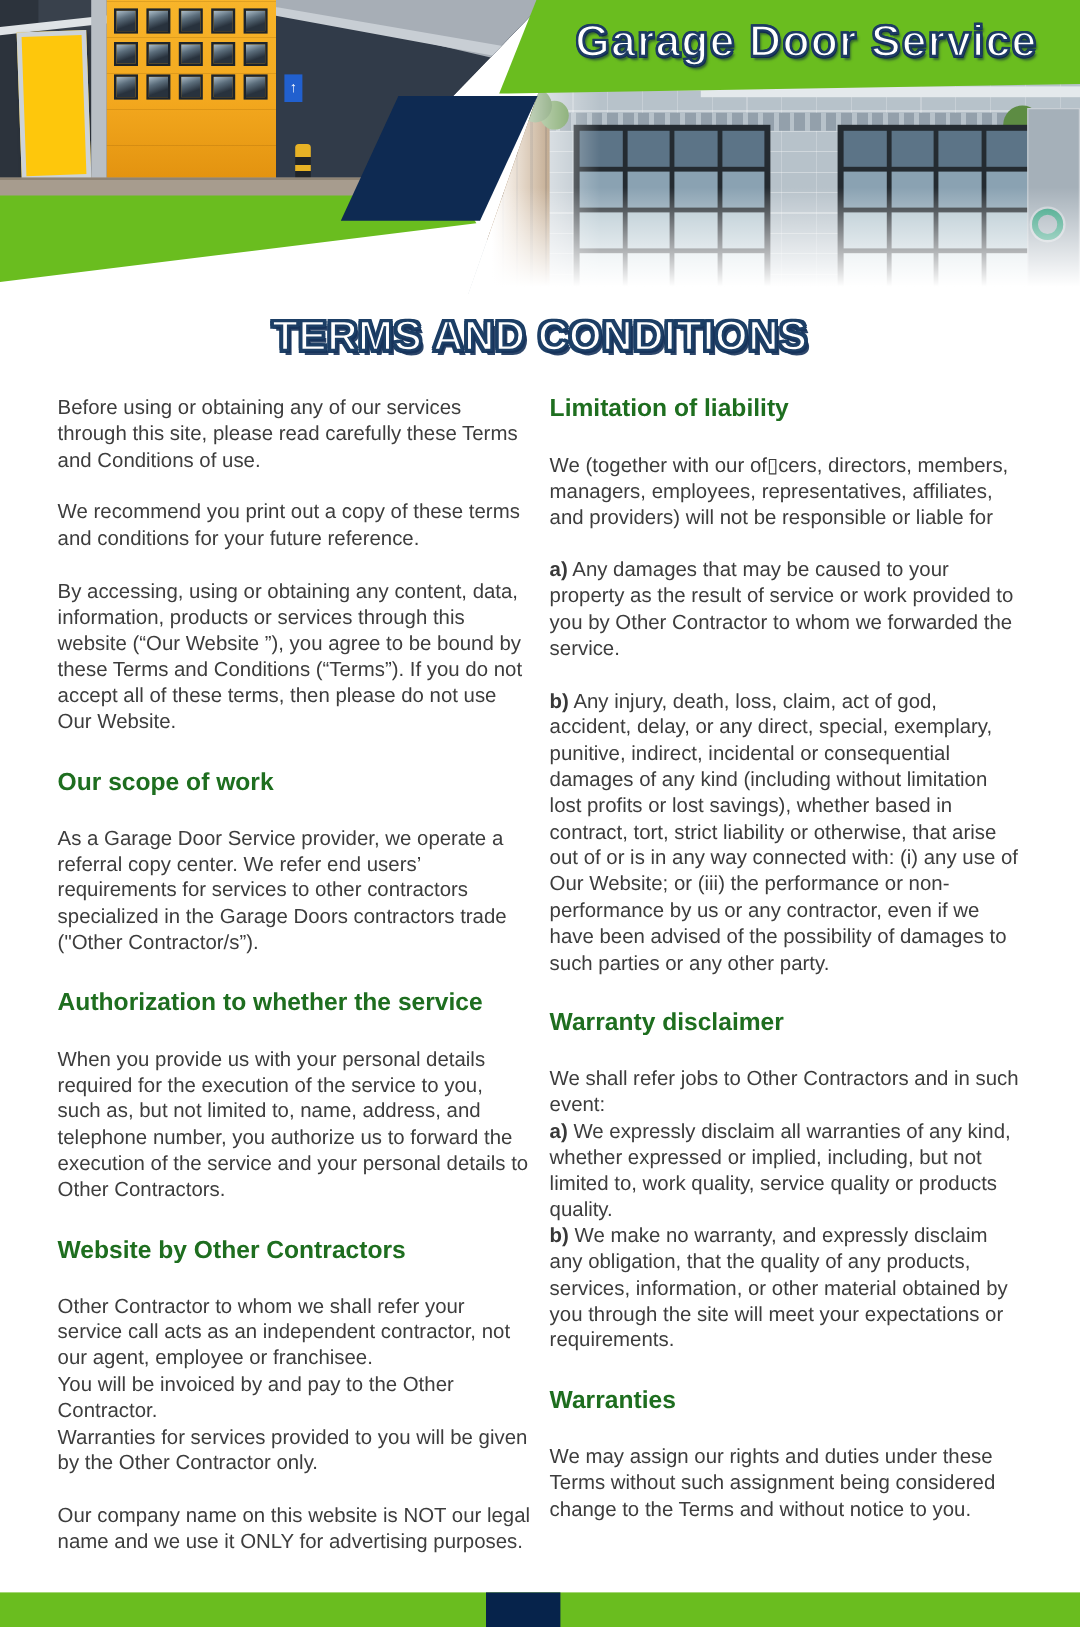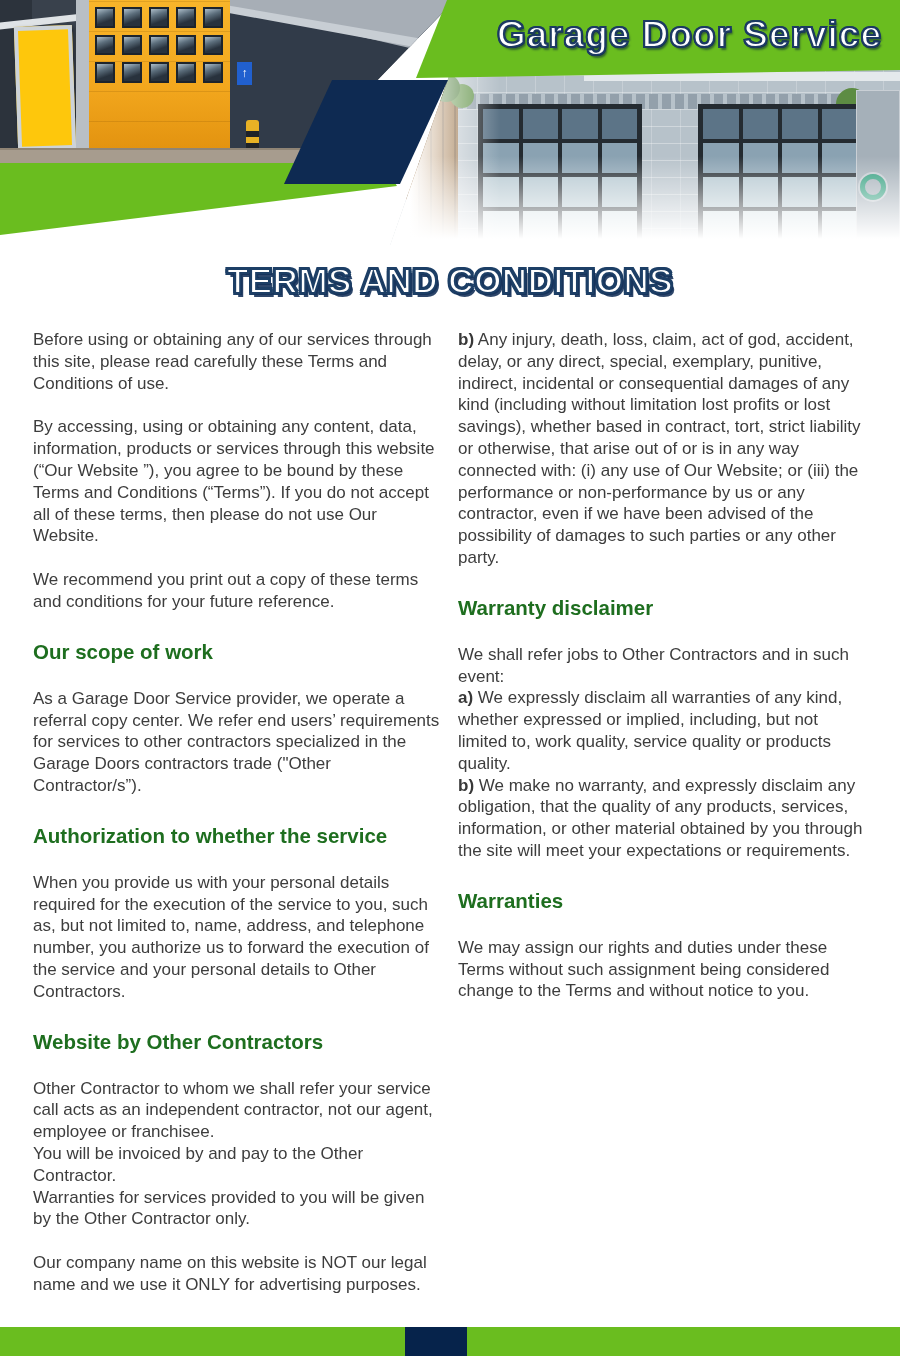--- a/index.html
+++ b/index.html
@@ -86,7 +86,7 @@
 
   .header-svg{position:absolute;left:0;top:0;width:900px;height:245px;}
 
-  .brand{position:absolute;left:462px;top:14px;width:420px;text-align:right;
+  .brand{position:absolute;left:462px;top:14px;width:420px;text-align:center;
       font-size:37px;font-weight:800;letter-spacing:1px;color:#ffffff;
       -webkit-text-stroke:2px #1c3a63;
       text-shadow:2px 3px 2px rgba(10,30,60,.55), -1px -1px 0 #1c3a63,1px -1px 0 #1c3a63,-1px 1px 0 #1c3a63,1px 1px 0 #1c3a63;}

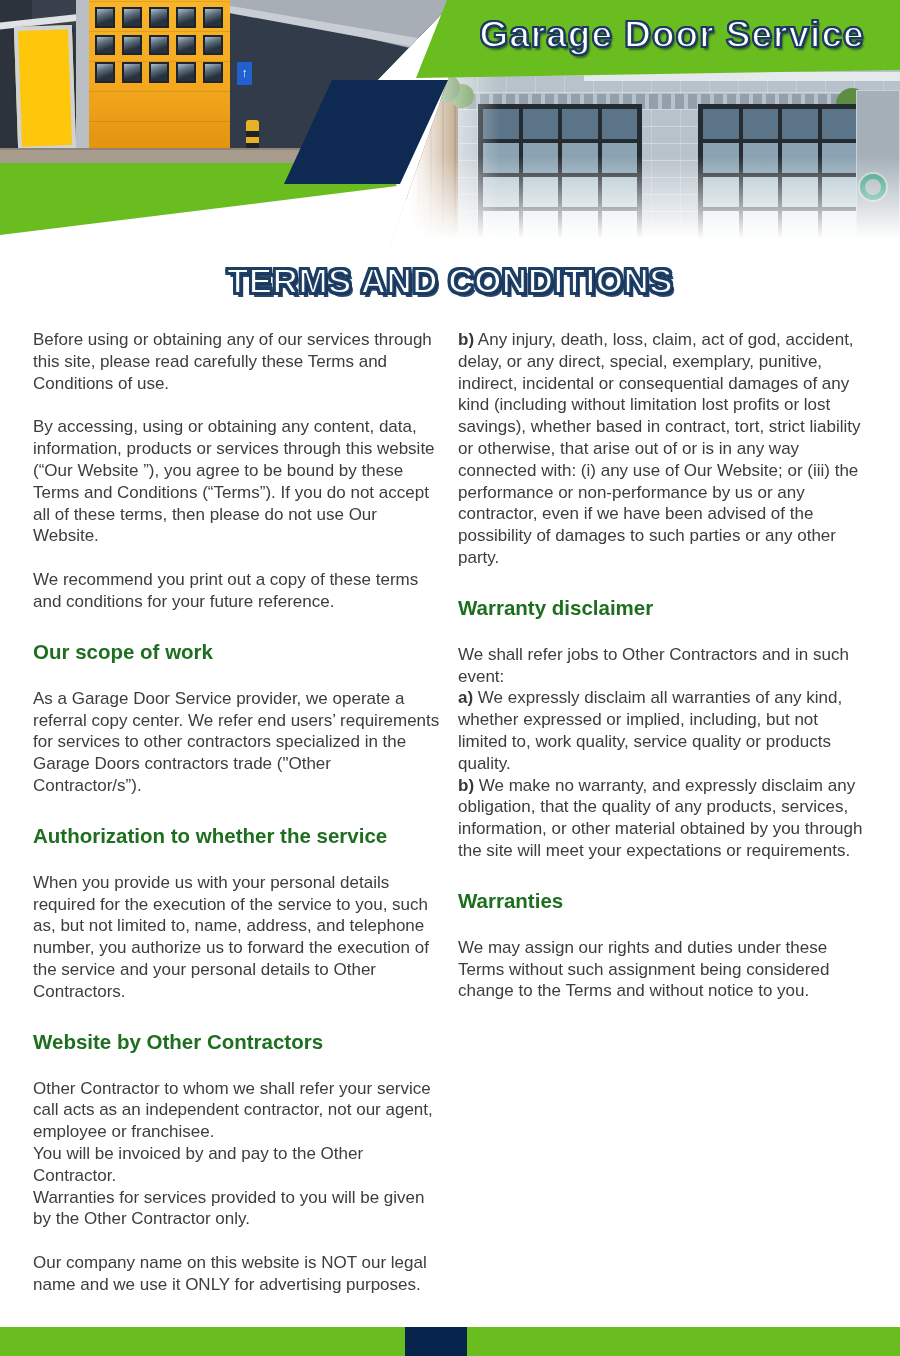--- a/index.html
+++ b/index.html
@@ -99,7 +99,7 @@
       text-shadow:3px 4px 0 rgba(22,50,90,.9),
         -2px -2px 0 #1d3f66,2px -2px 0 #1d3f66,-2px 2px 0 #1d3f66,2px 2px 0 #1d3f66,
         0 -2px 0 #1d3f66,0 2px 0 #1d3f66,-2px 0 0 #1d3f66,2px 0 0 #1d3f66;}
-  .cols{display:flex;gap:16px;padding:0 33px;}
+  .cols{display:flex;gap:16px;padding:0 48px;}
   .col{flex:1 1 0;min-width:0;}
   .para{margin:0 0 22px 0;font-size:17px;line-height:21.8px;white-space:pre-line;}
   .para.tight{margin:0;}

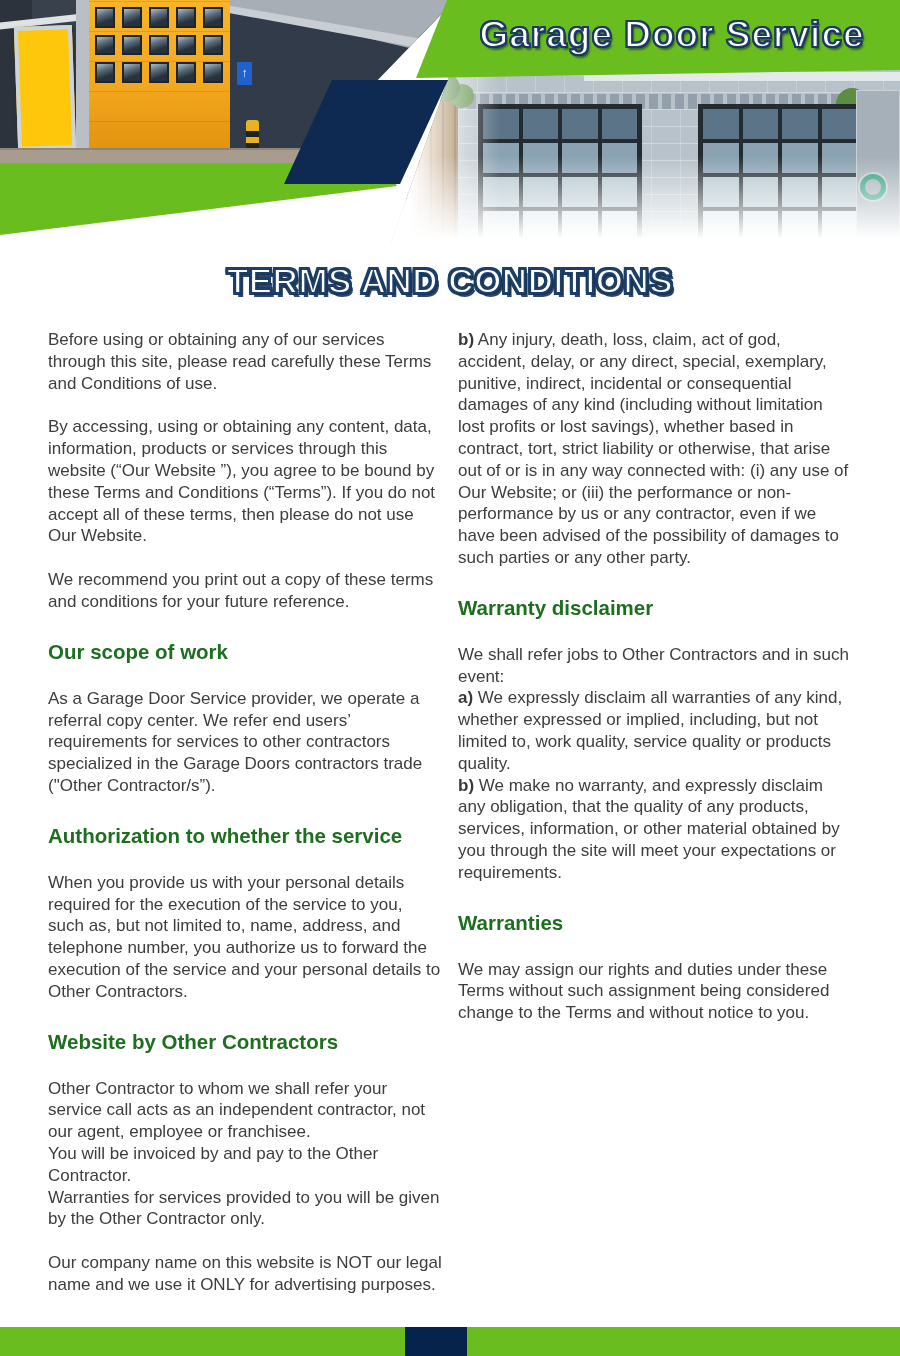--- a/index.html
+++ b/index.html
@@ -228,6 +228,7 @@
         <p class="para">Our company name on this website is NOT our legal name and we use it ONLY for advertising purposes.</p>
       </div>
     <div class="col" id="col-right">
+        <h3 class="sec-h">Limitation of liability</h3>
         <p class="para"><b>b)</b> Any injury, death, loss, claim, act of god, accident, delay, or any direct, special, exemplary, punitive, indirect, incidental or consequential damages of any kind (including without limitation lost profits or lost savings), whether based in contract, tort, strict liability or otherwise, that arise out of or is in any way connected with: (i) any use of Our Website; or (iii) the performance or non-performance by us or any contractor, even if we have been advised of the possibility of damages to such parties or any other party.</p>
         <h3 class="sec-h">Warranty disclaimer</h3>
         <p class="para tight">We shall refer jobs to Other Contractors and in such event:</p>

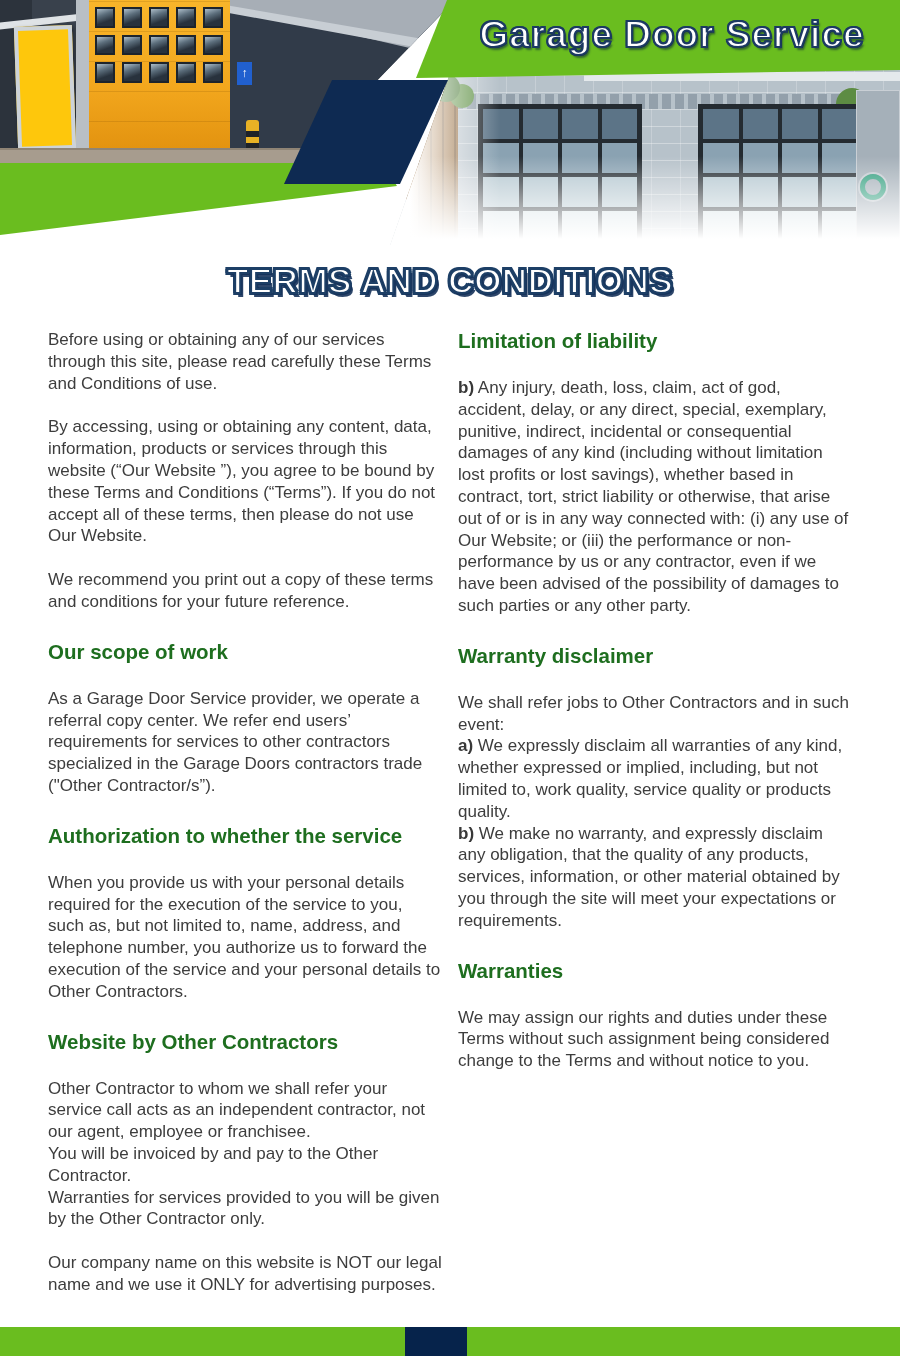--- a/index.html
+++ b/index.html
@@ -229,6 +229,7 @@
       </div>
     <div class="col" id="col-right">
         <h3 class="sec-h">Limitation of liability</h3>
+        <p class="para">We (together with our of▯cers, directors, members, managers, employees, representatives, affiliates, and providers) will not be responsible or liable for</p>
         <p class="para"><b>b)</b> Any injury, death, loss, claim, act of god, accident, delay, or any direct, special, exemplary, punitive, indirect, incidental or consequential damages of any kind (including without limitation lost profits or lost savings), whether based in contract, tort, strict liability or otherwise, that arise out of or is in any way connected with: (i) any use of Our Website; or (iii) the performance or non-performance by us or any contractor, even if we have been advised of the possibility of damages to such parties or any other party.</p>
         <h3 class="sec-h">Warranty disclaimer</h3>
         <p class="para tight">We shall refer jobs to Other Contractors and in such event:</p>

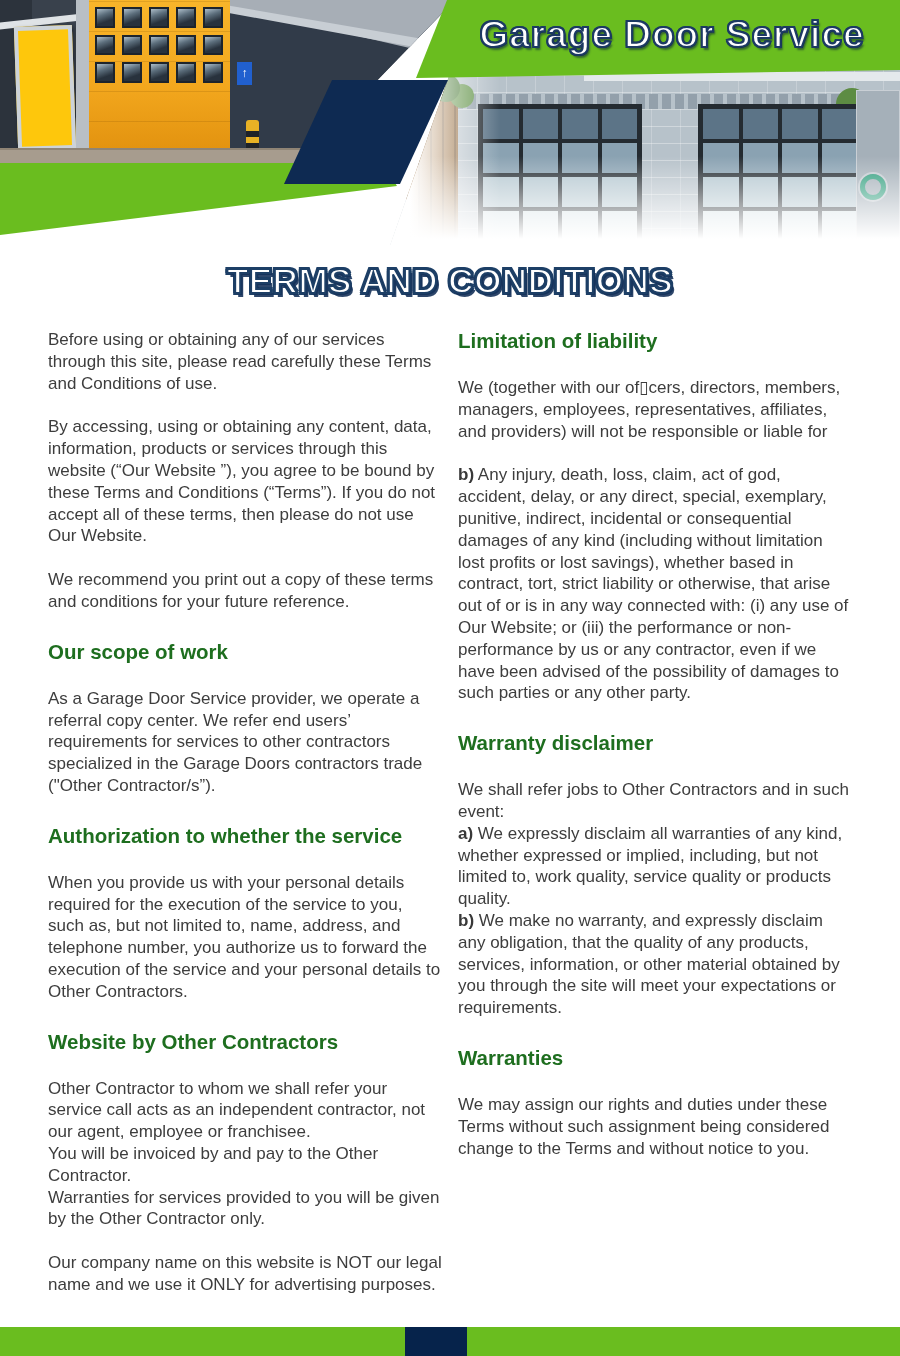--- a/index.html
+++ b/index.html
@@ -230,6 +230,7 @@
     <div class="col" id="col-right">
         <h3 class="sec-h">Limitation of liability</h3>
         <p class="para">We (together with our of▯cers, directors, members, managers, employees, representatives, affiliates, and providers) will not be responsible or liable for</p>
+        <p class="para"><b>a)</b> Any damages that may be caused to your property as the result of service or work provided to you by Other Contractor to whom we forwarded the service.</p>
         <p class="para"><b>b)</b> Any injury, death, loss, claim, act of god, accident, delay, or any direct, special, exemplary, punitive, indirect, incidental or consequential damages of any kind (including without limitation lost profits or lost savings), whether based in contract, tort, strict liability or otherwise, that arise out of or is in any way connected with: (i) any use of Our Website; or (iii) the performance or non-performance by us or any contractor, even if we have been advised of the possibility of damages to such parties or any other party.</p>
         <h3 class="sec-h">Warranty disclaimer</h3>
         <p class="para tight">We shall refer jobs to Other Contractors and in such event:</p>

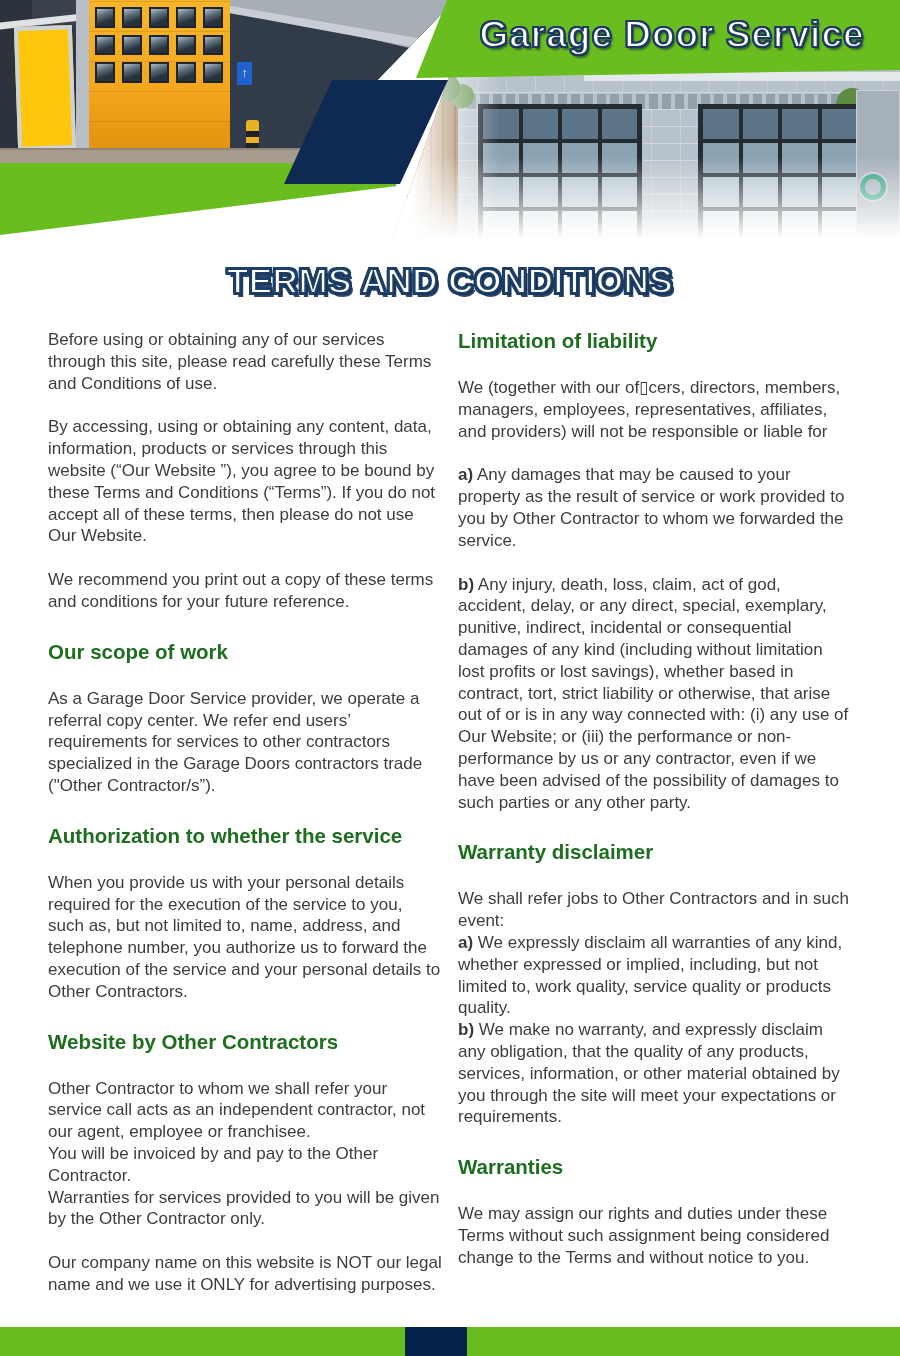--- a/index.html
+++ b/index.html
@@ -215,8 +215,8 @@
   <div class="cols">
     <div class="col" id="col-left">
         <p class="para">Before using or obtaining any of our services through this site, please read carefully these Terms and Conditions of use.</p>
+        <p class="para">We recommend you print out a copy of these terms and conditions for your future reference.</p>
         <p class="para">By accessing, using or obtaining any content, data, information, products or services through this website (“Our Website ”), you agree to be bound by these Terms and Conditions (“Terms”). If you do not accept all of these terms, then please do not use Our Website.</p>
-        <p class="para">We recommend you print out a copy of these terms and conditions for your future reference.</p>
         <h3 class="sec-h">Our scope of work</h3>
         <p class="para">As a Garage Door Service provider, we operate a referral copy center. We refer end users’ requirements for services to other contractors specialized in the Garage Doors contractors trade ("Other Contractor/s”).</p>
         <h3 class="sec-h">Authorization to whether the service</h3>

